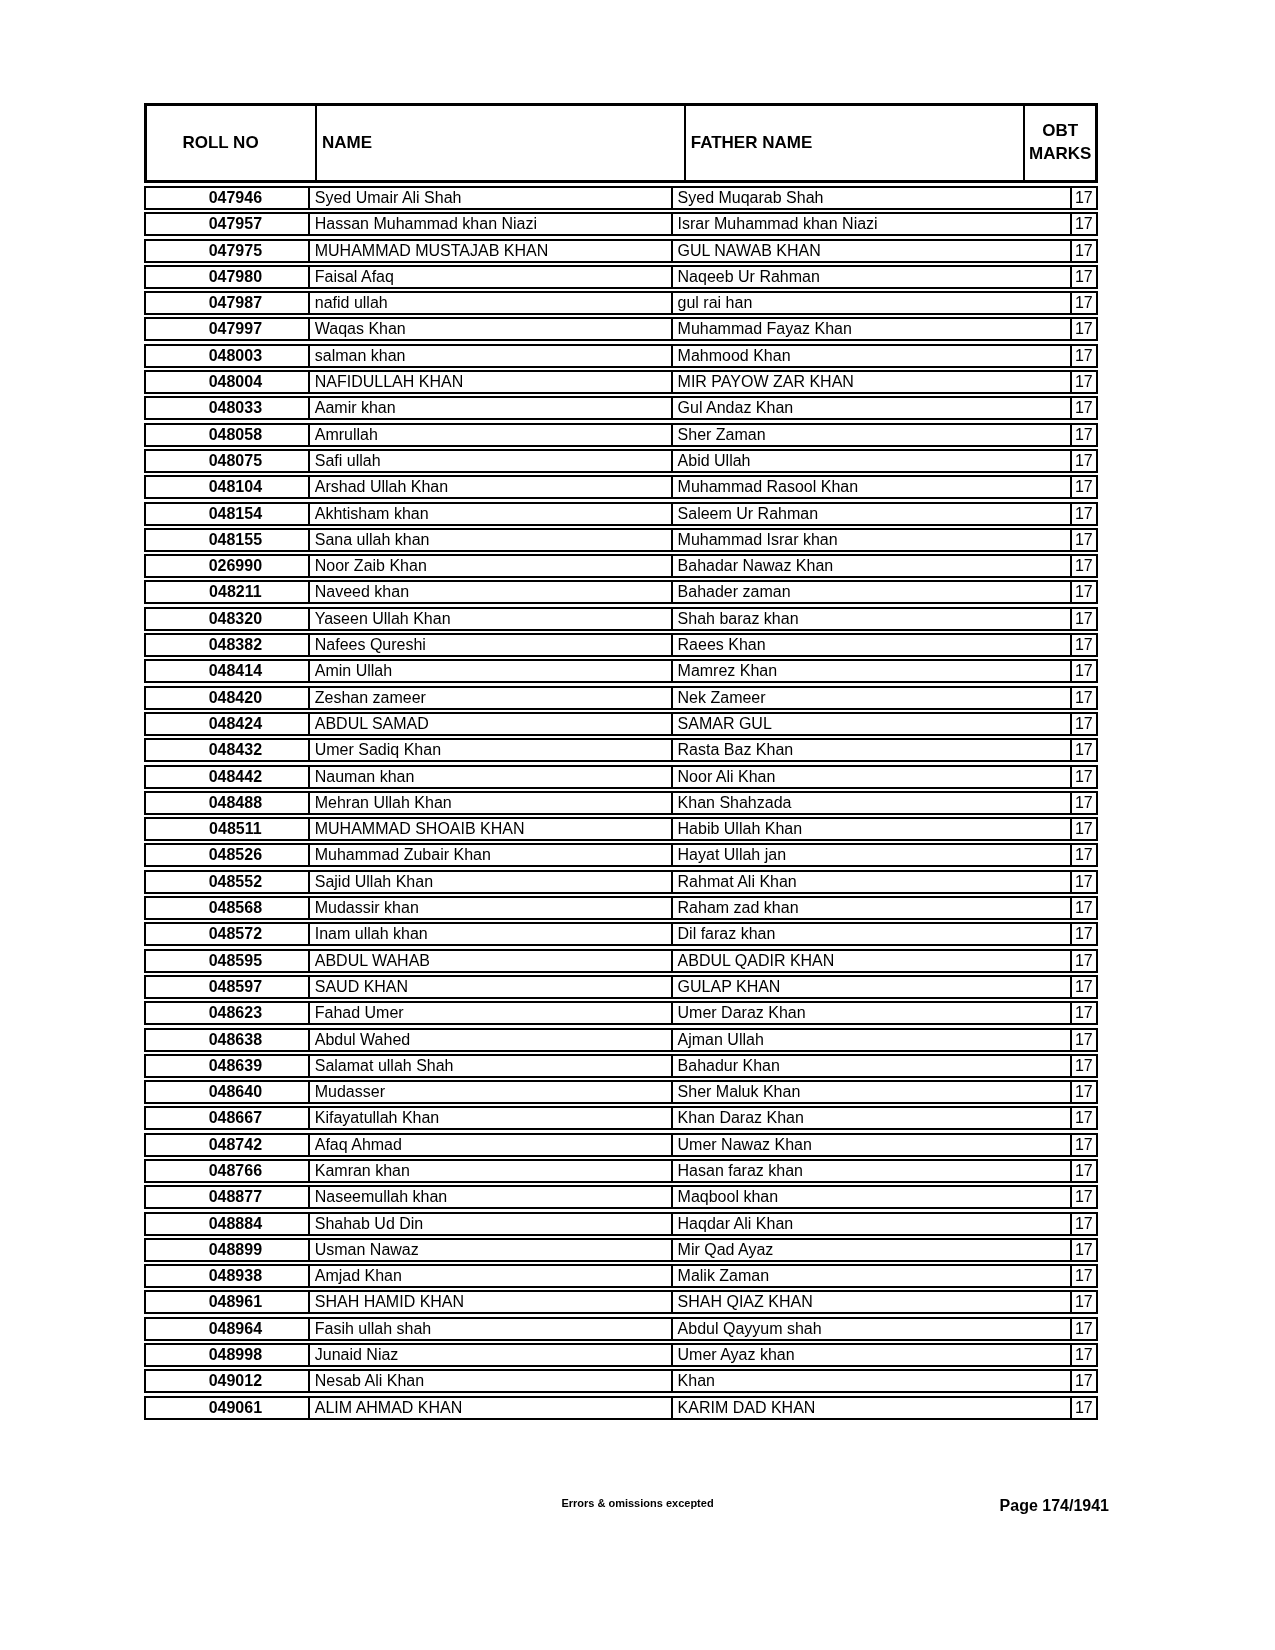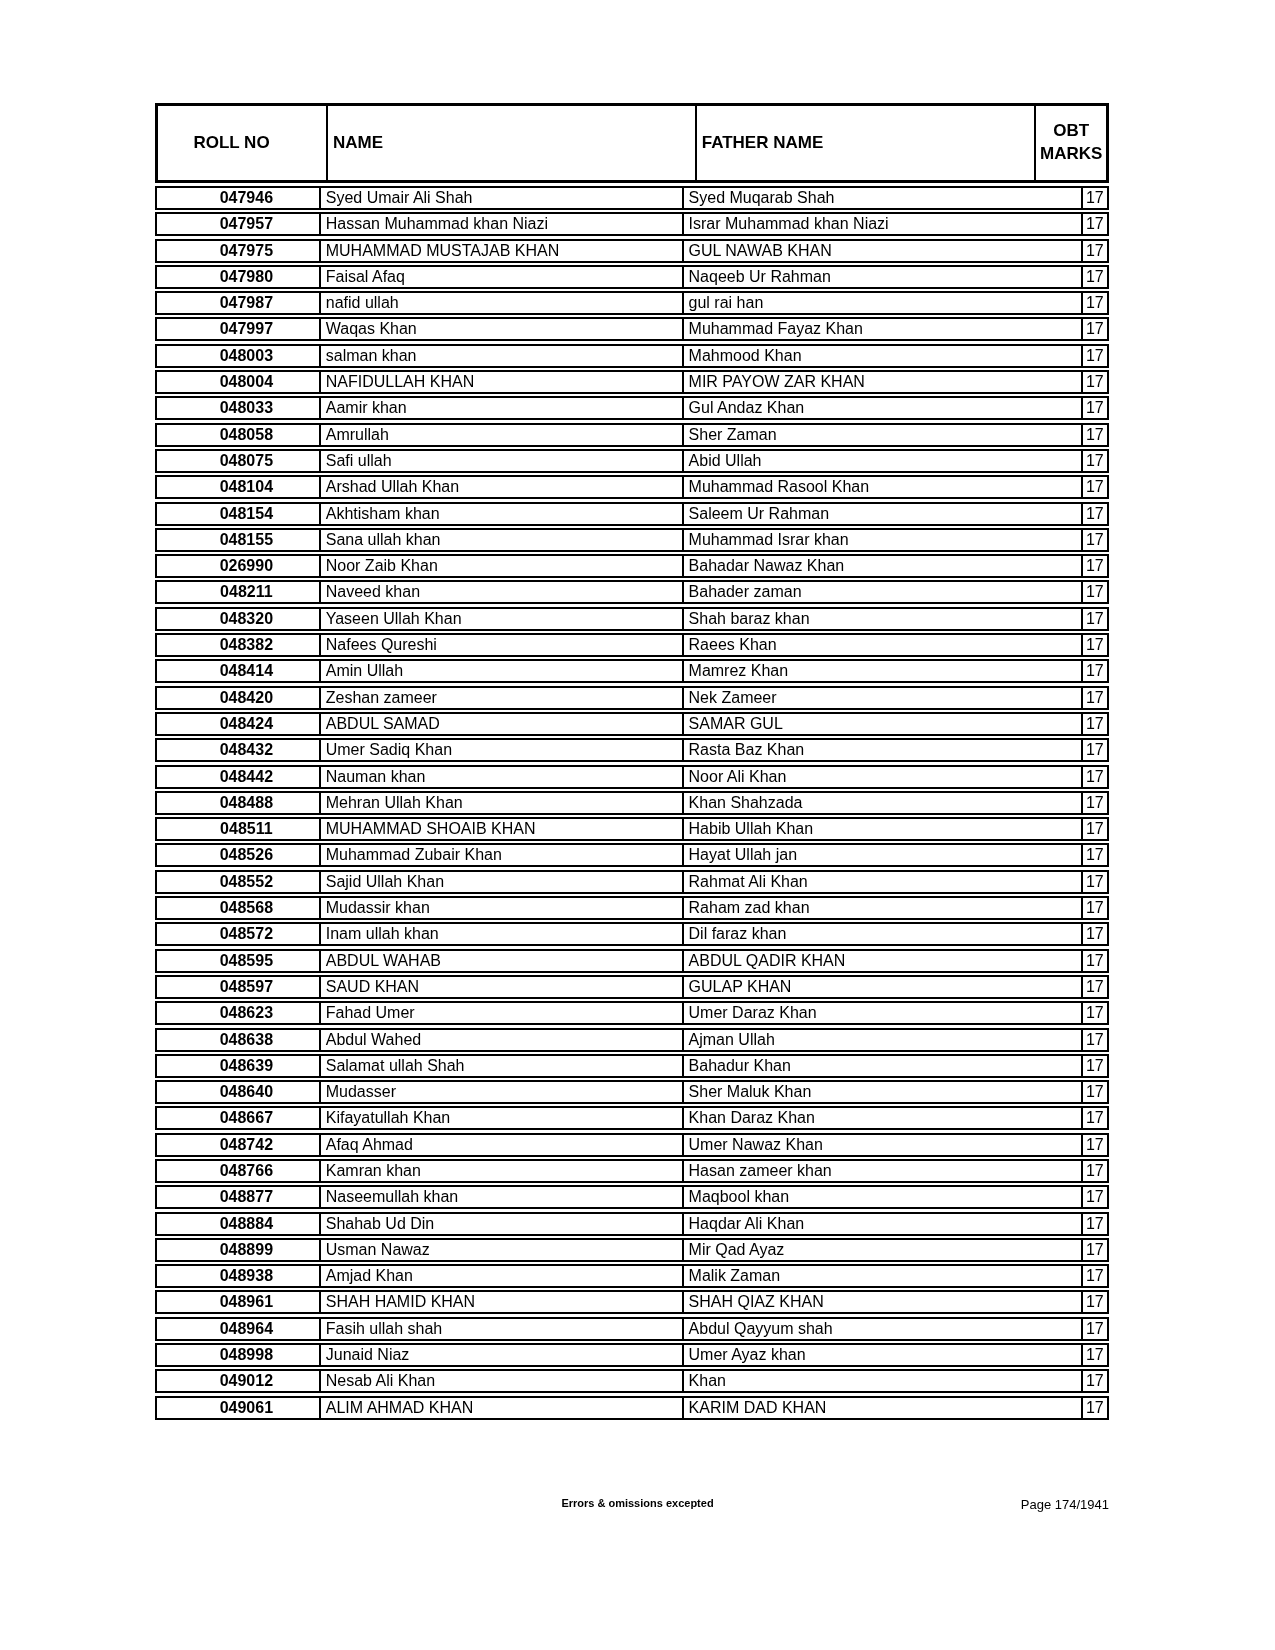--- a/index.html
+++ b/index.html
@@ -15,7 +15,7 @@
   }
   .results-table {
     position: absolute;
-    left: 155px;
+    left: 144px;
     top: 103px;
     width: 954px;
   }

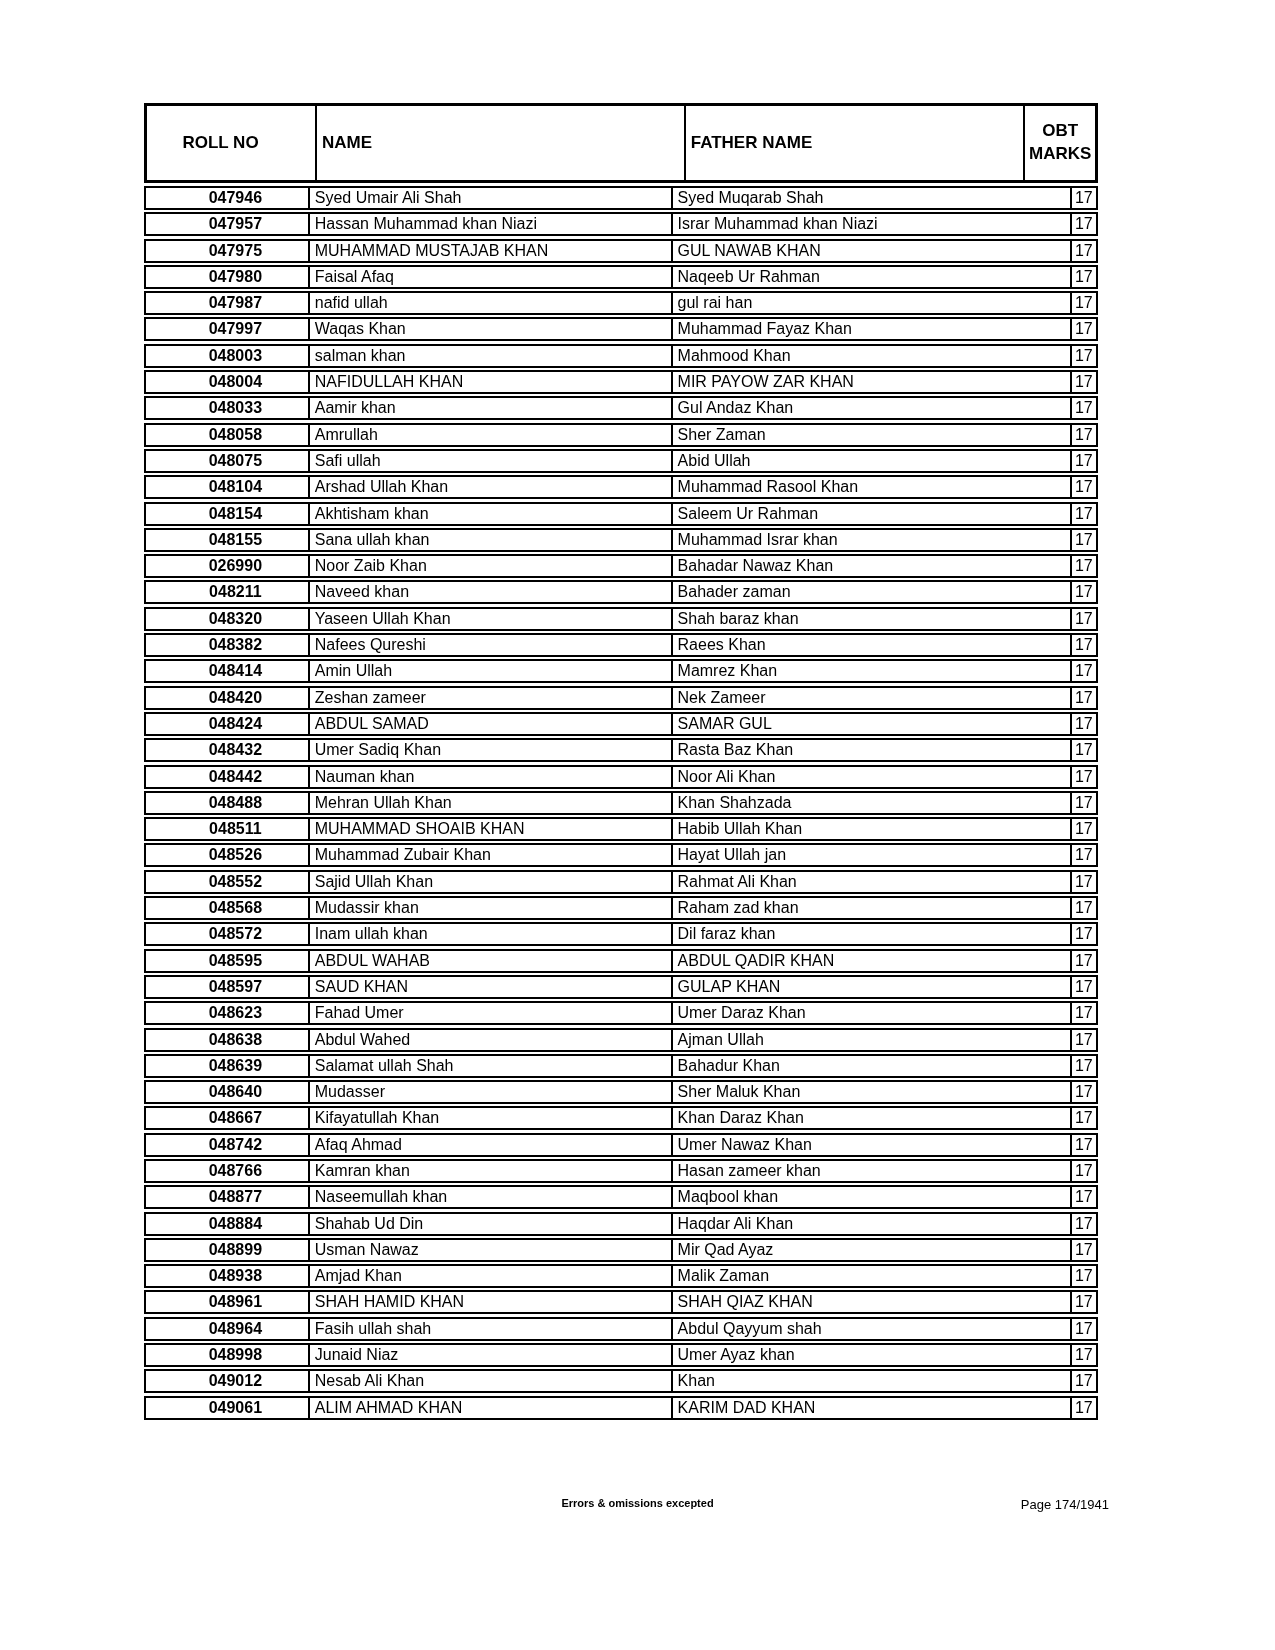--- a/index.html
+++ b/index.html
@@ -363,7 +363,7 @@
         <div class="row">
           <div class="cell roll">048766</div>
           <div class="cell name">Kamran khan</div>
-          <div class="cell father">Hasan zameer khan</div>
+          <div class="cell father">Hasan faraz khan</div>
           <div class="cell marks">17</div>
         </div>
 

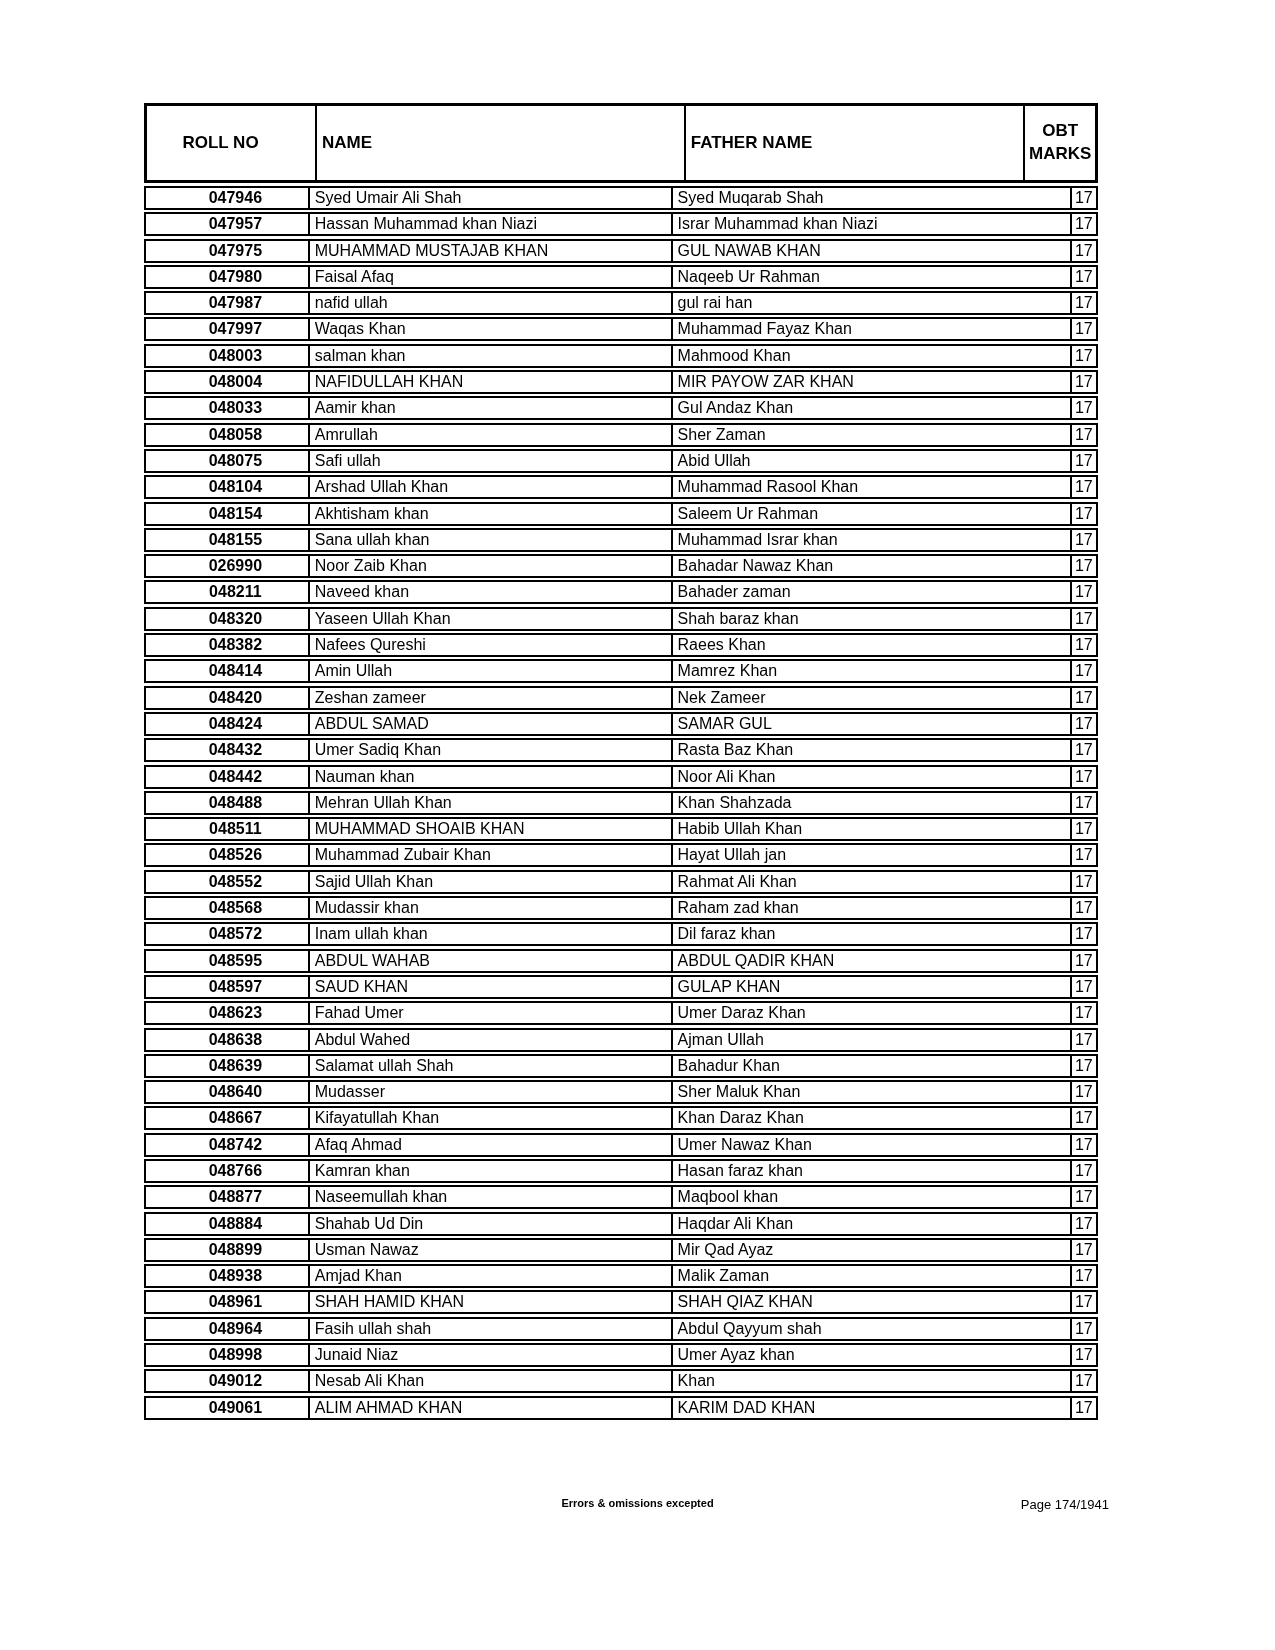--- a/index.html
+++ b/index.html
@@ -82,8 +82,8 @@
     position: absolute;
     right: 166px;
     top: 1497px;
-    font-size: 13px;
-    font-weight: normal;
+    font-size: 16px;
+    font-weight: bold;
     text-align: center;
   }
 </style>

